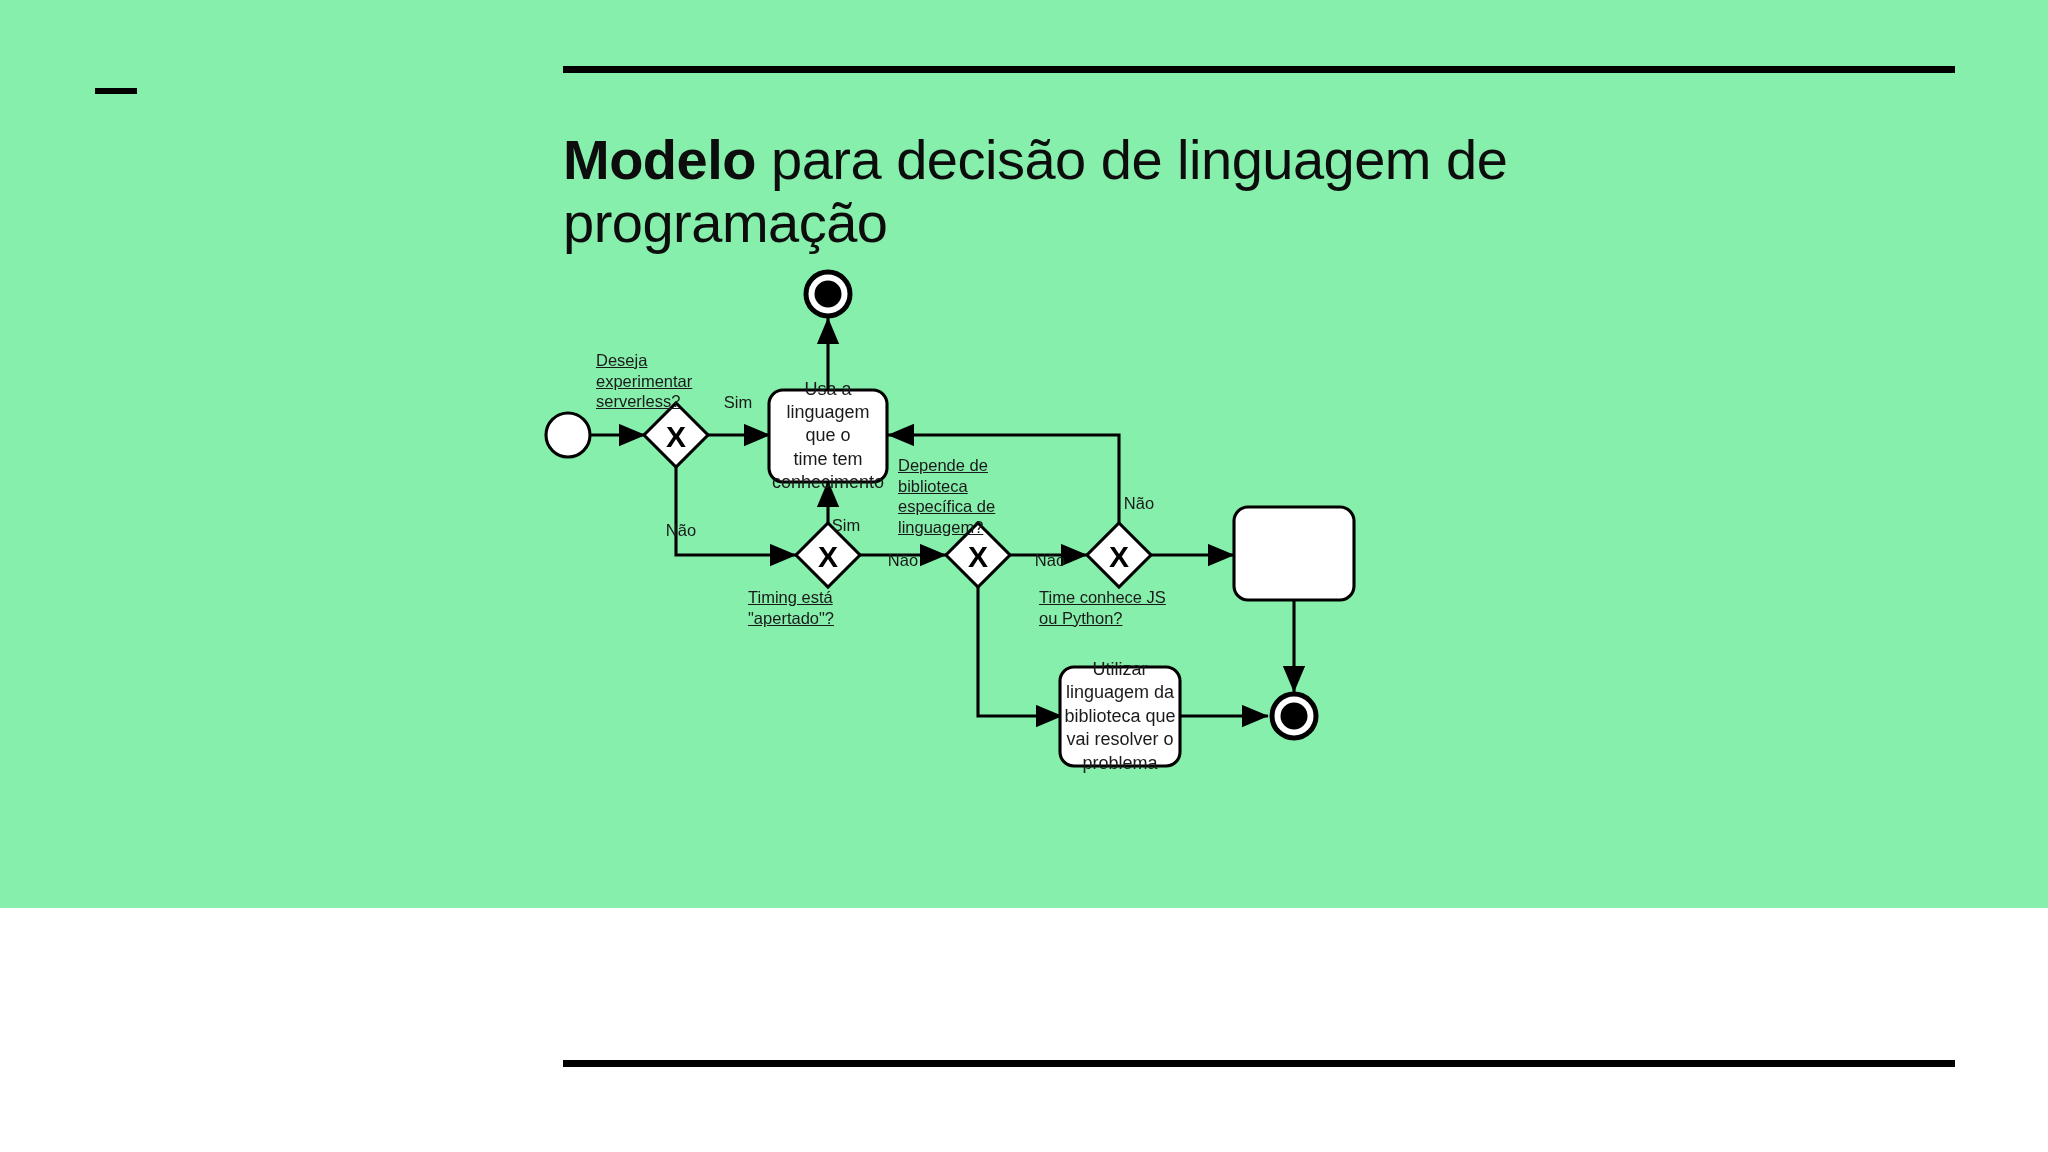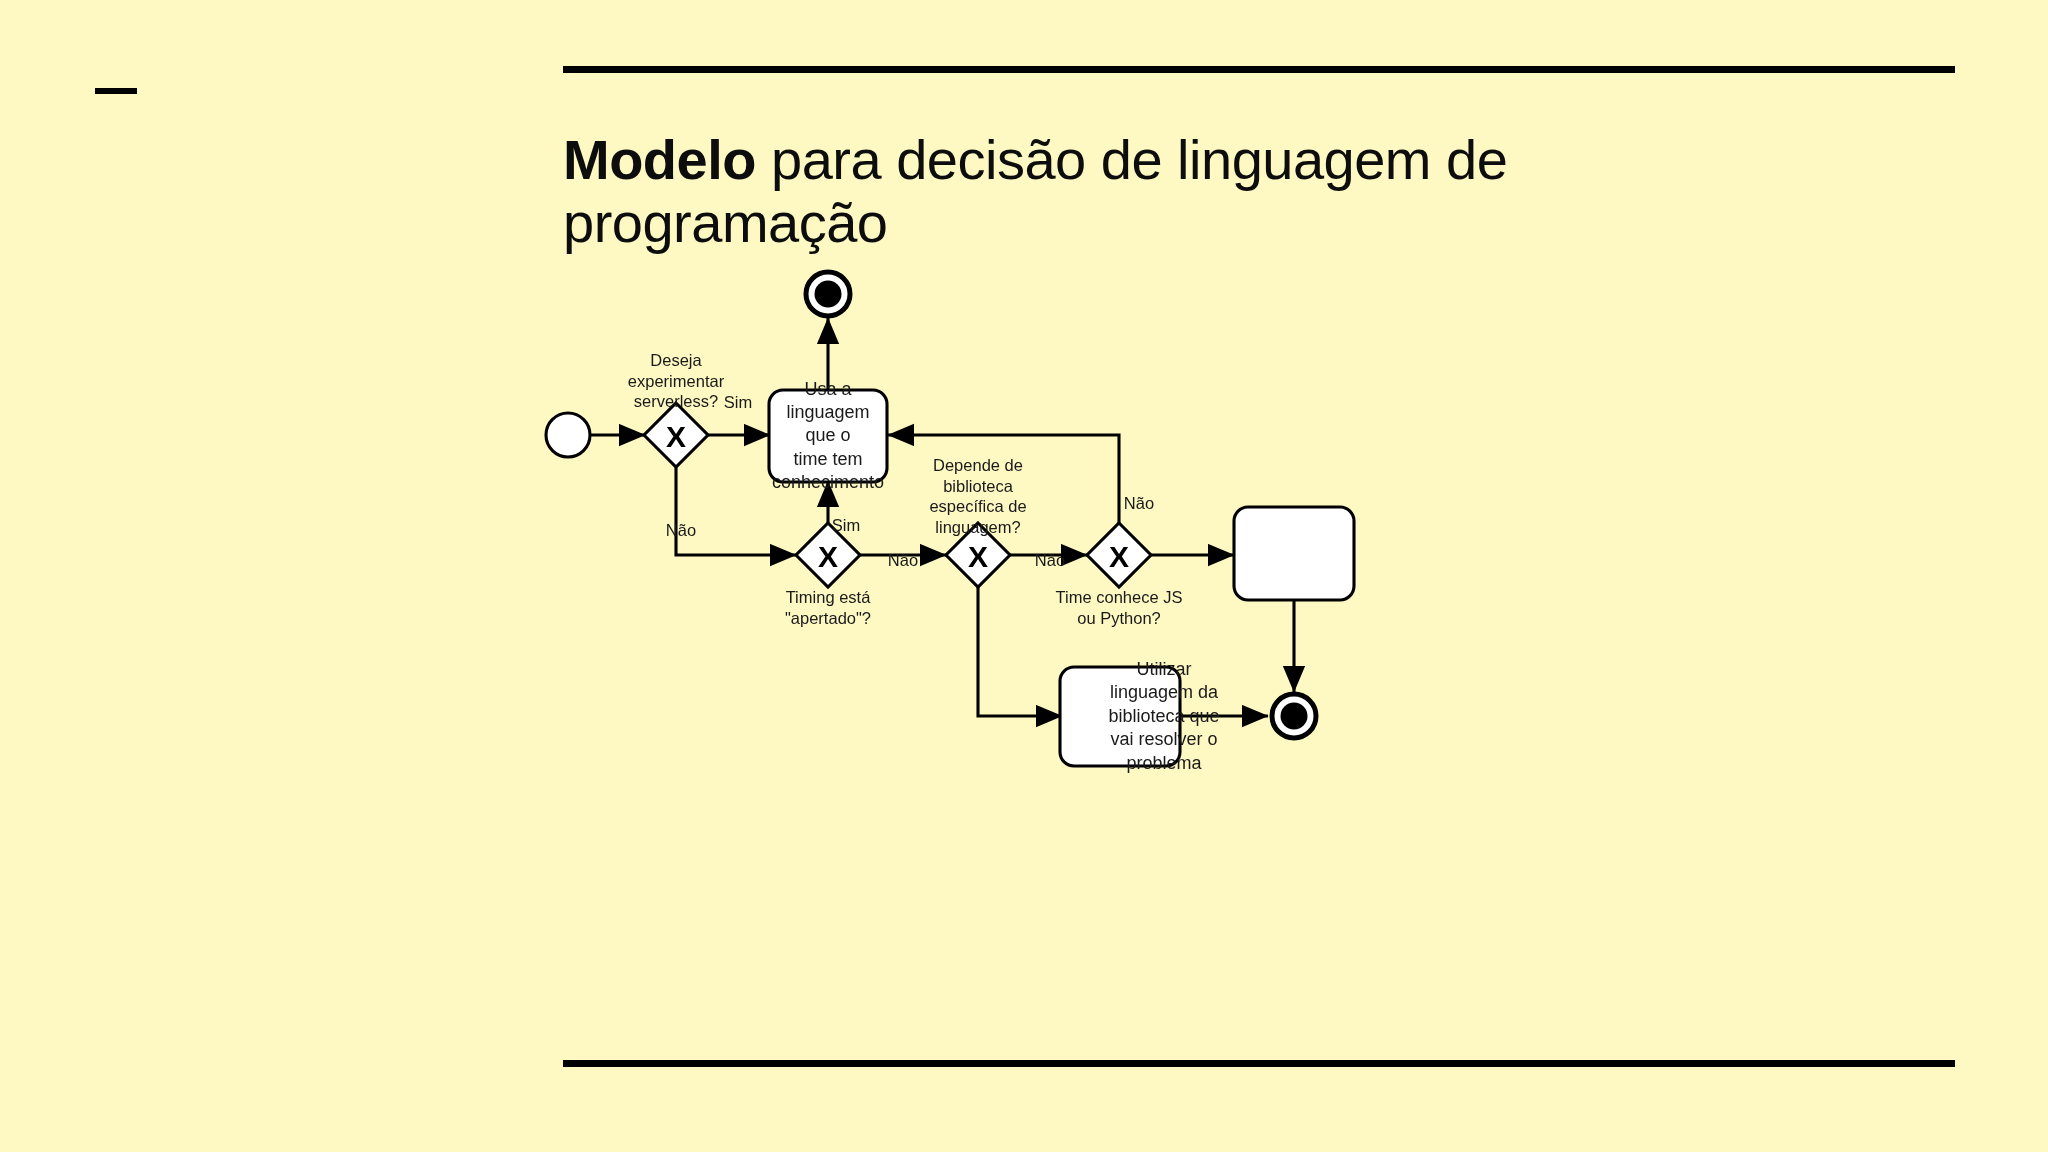--- a/index.html
+++ b/index.html
@@ -4,7 +4,7 @@
 <style>
   html,body{margin:0;padding:0;background:#ffffff;}
   body{width:2048px;height:1152px;overflow:hidden;font-family:"Liberation Sans",sans-serif;}
-  #page{position:relative;width:2048px;height:1152px;background:#fef9c3;}
+  #page{position:relative;width:2048px;height:908px;background:#86efac;}
 
   .tick{position:absolute;left:95px;top:88px;width:42px;height:6px;background:#000;}
 

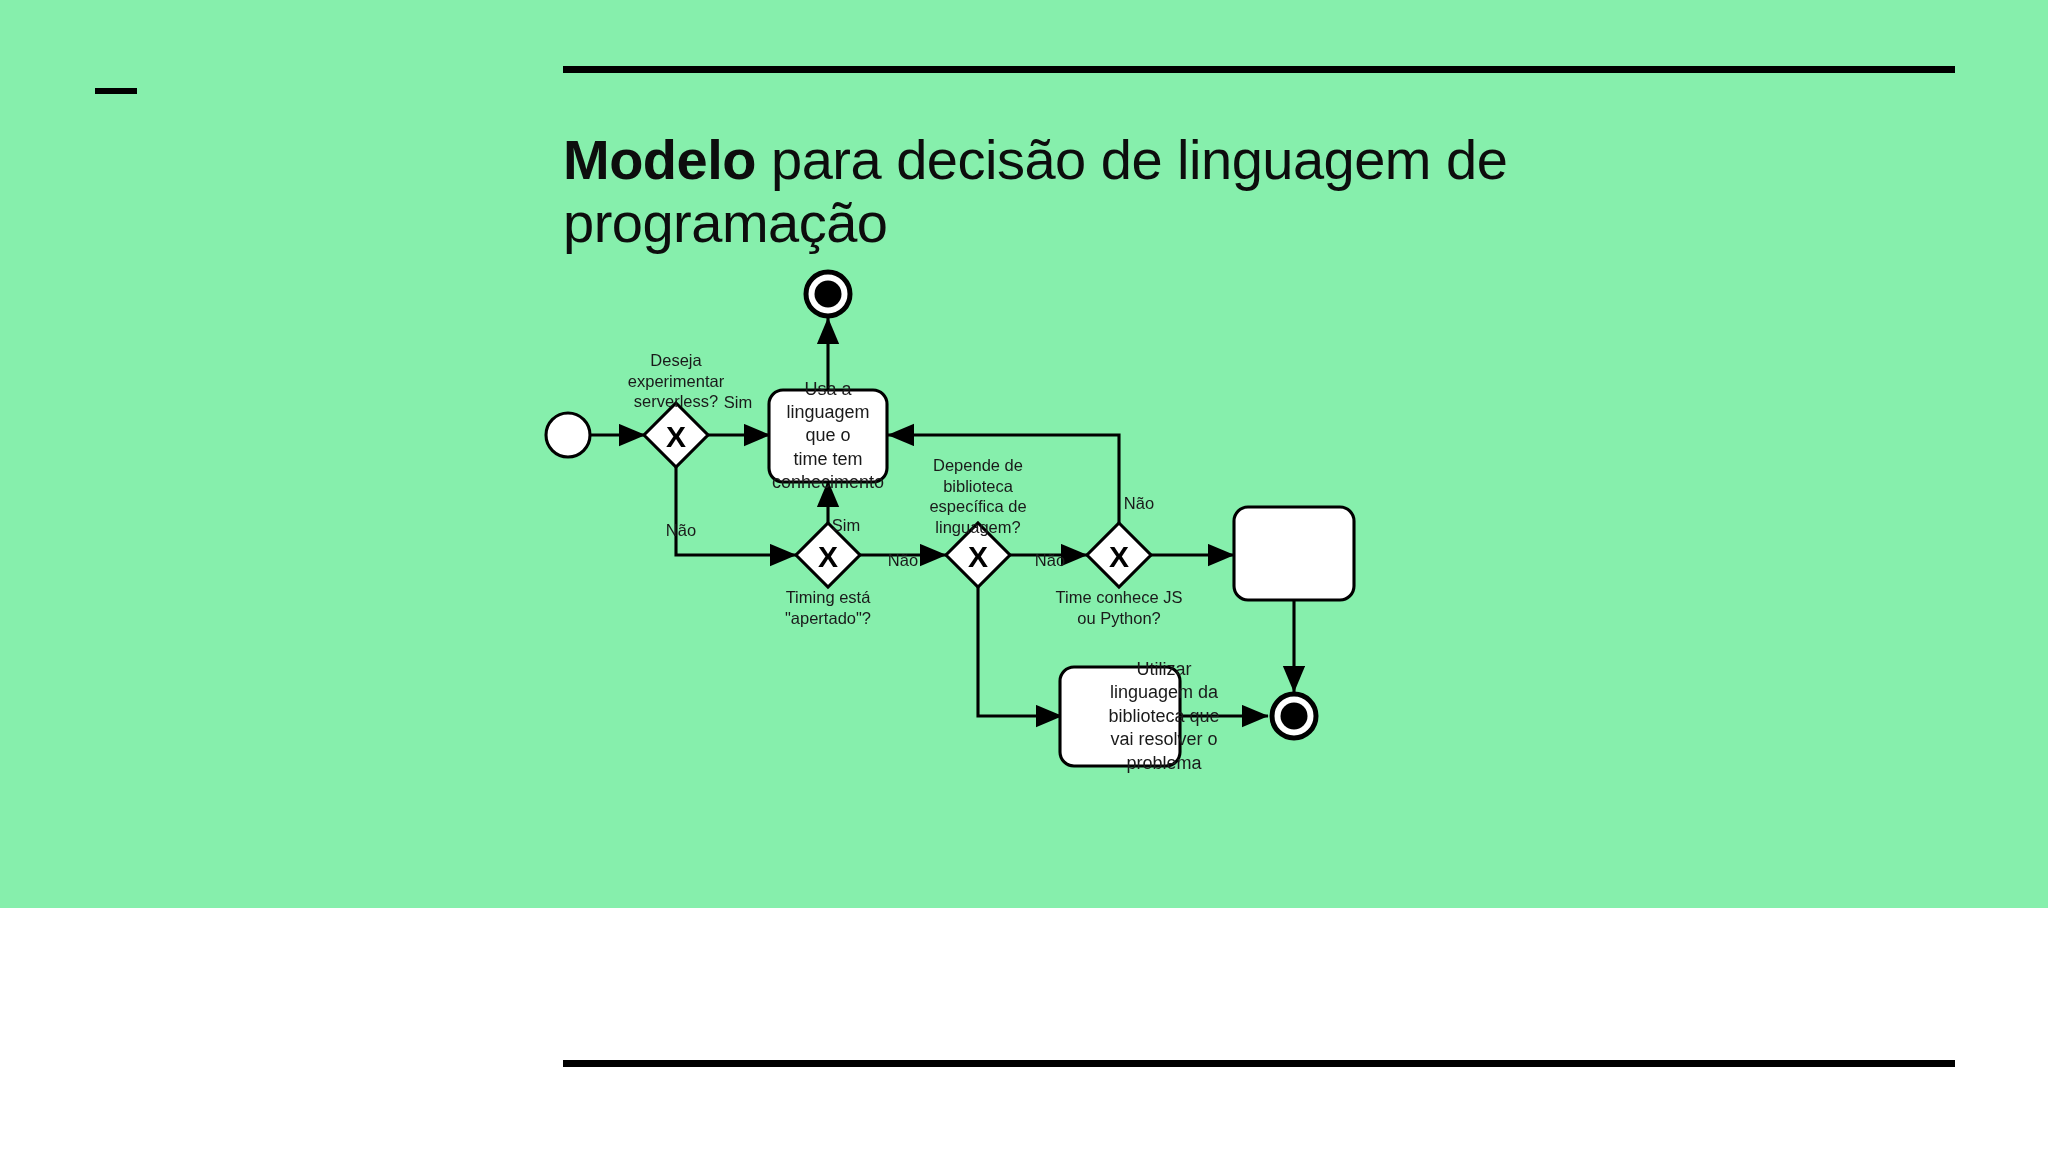--- a/index.html
+++ b/index.html
@@ -23,9 +23,10 @@
   #canvas{position:absolute;left:0;top:0;width:2048px;height:1152px;}
 
   .nodelabel{
-    position:absolute;text-align:center;color:#1a1a1a;
+    position:absolute;text-align:left;color:#1a1a1a;
     font-family:"Liberation Sans",sans-serif;font-size:16.5px;line-height:1.25;
     white-space:pre-line;
+    text-decoration:underline;
   }
   .edgelabel{
     position:absolute;text-align:center;color:#1a1a1a;

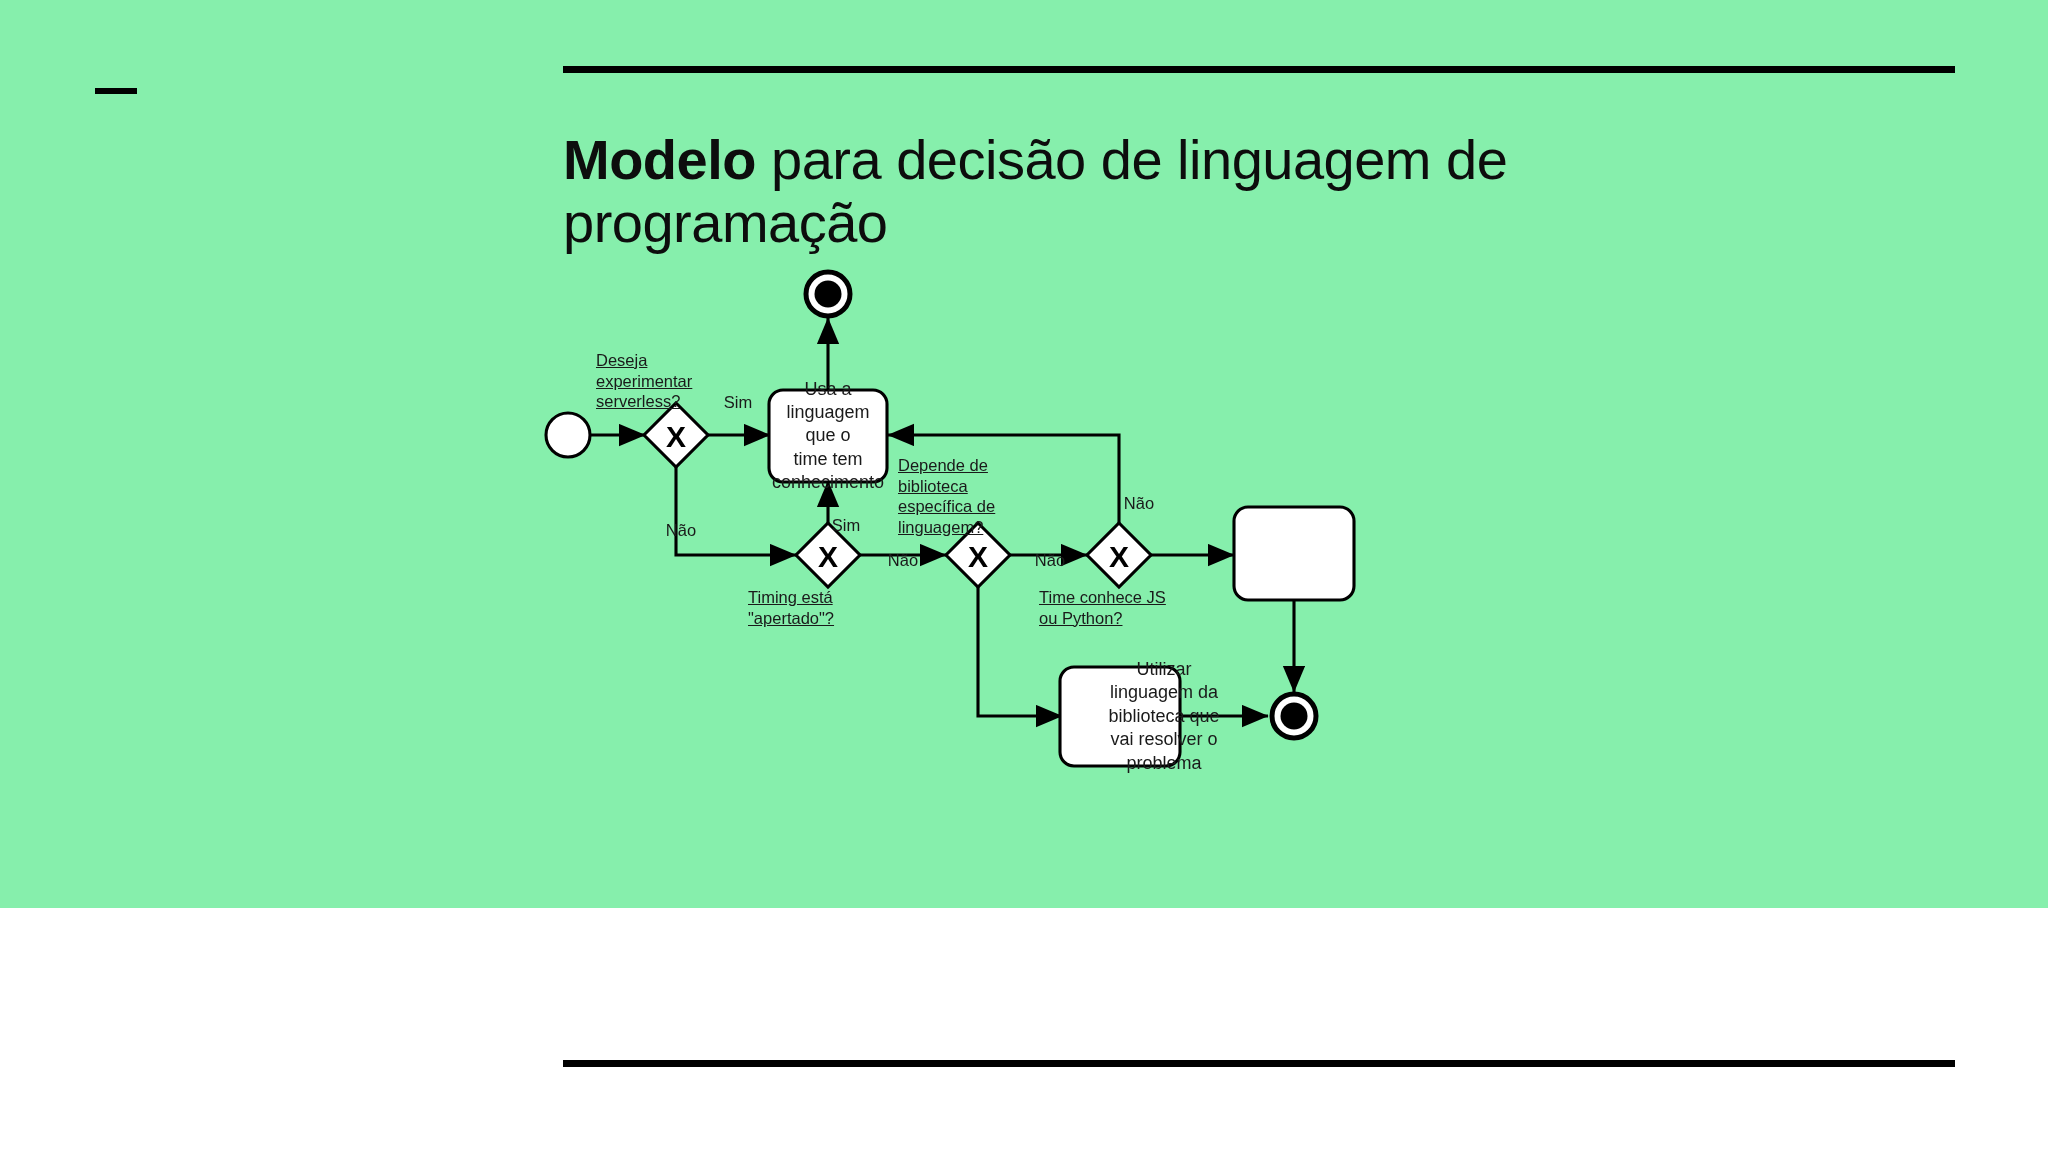--- a/index.html
+++ b/index.html
@@ -135,7 +135,7 @@
 linguagem que o
 time tem
 conhecimento</div>
-  <div class="boxlabel" style="left:1060px;top:667px;width:120px;height:99px;padding-left:44px;">Utilizar
+  <div class="boxlabel" style="left:1060px;top:667px;width:120px;height:99px;">Utilizar
 linguagem da
 biblioteca que
 vai resolver o

